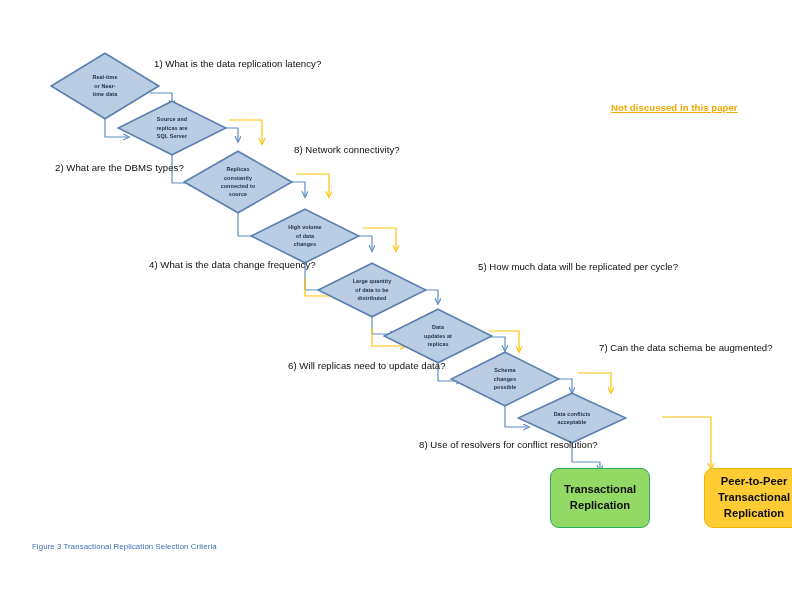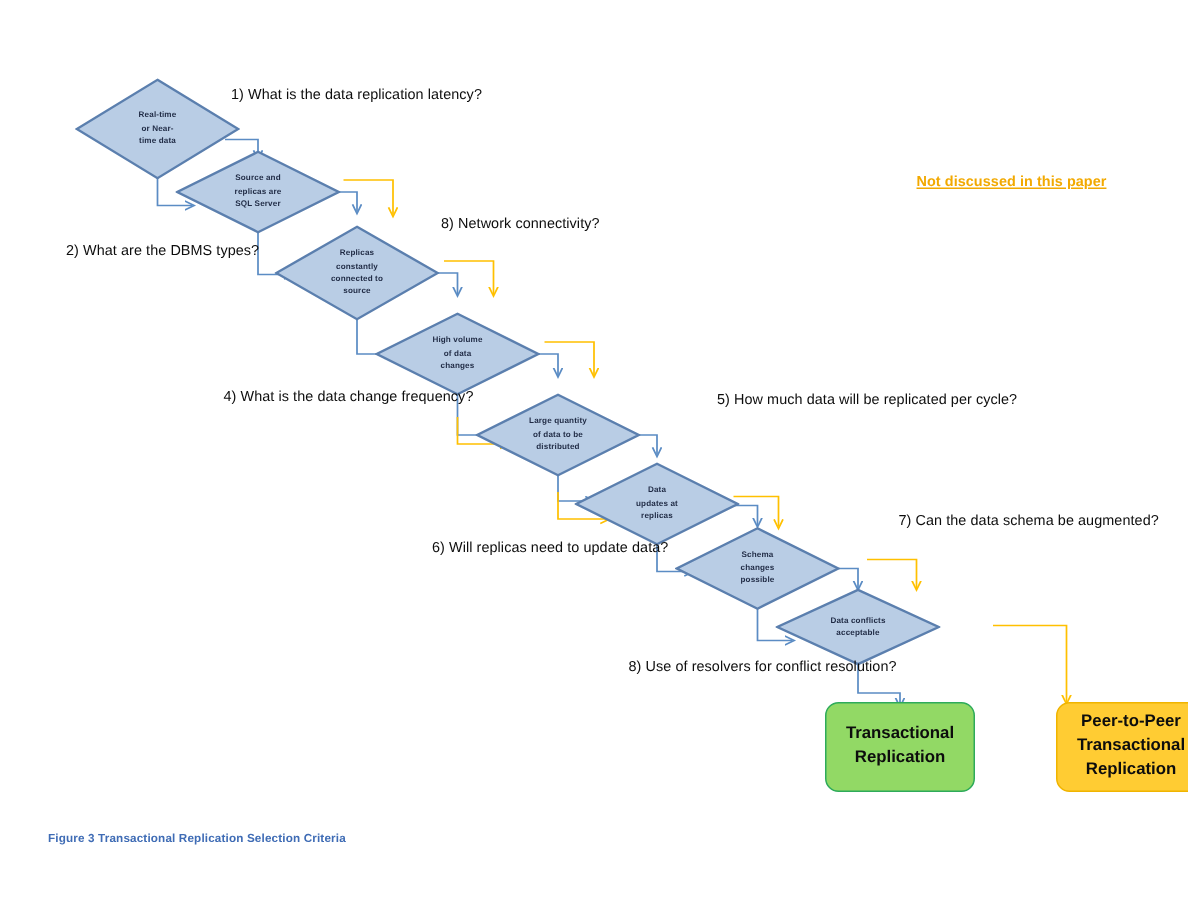--- a/index.html
+++ b/index.html
@@ -242,7 +242,7 @@
   <div class="qlabel" style="left:599px; top:342px;">7) Can the data schema be augmented?</div>
   <div class="qlabel" style="left:419px; top:439px;">8) Use of resolvers for conflict resolution?</div>
 
-  <div class="legend-note" style="left:611px; top:116px;">Not discussed in this paper</div>
+  <div class="legend-note" style="left:611px; top:102px;">Not discussed in this paper</div>
 
   <div class="result-box green" style="left:550px; top:468px; width:100px; height:60px;">
     <div>

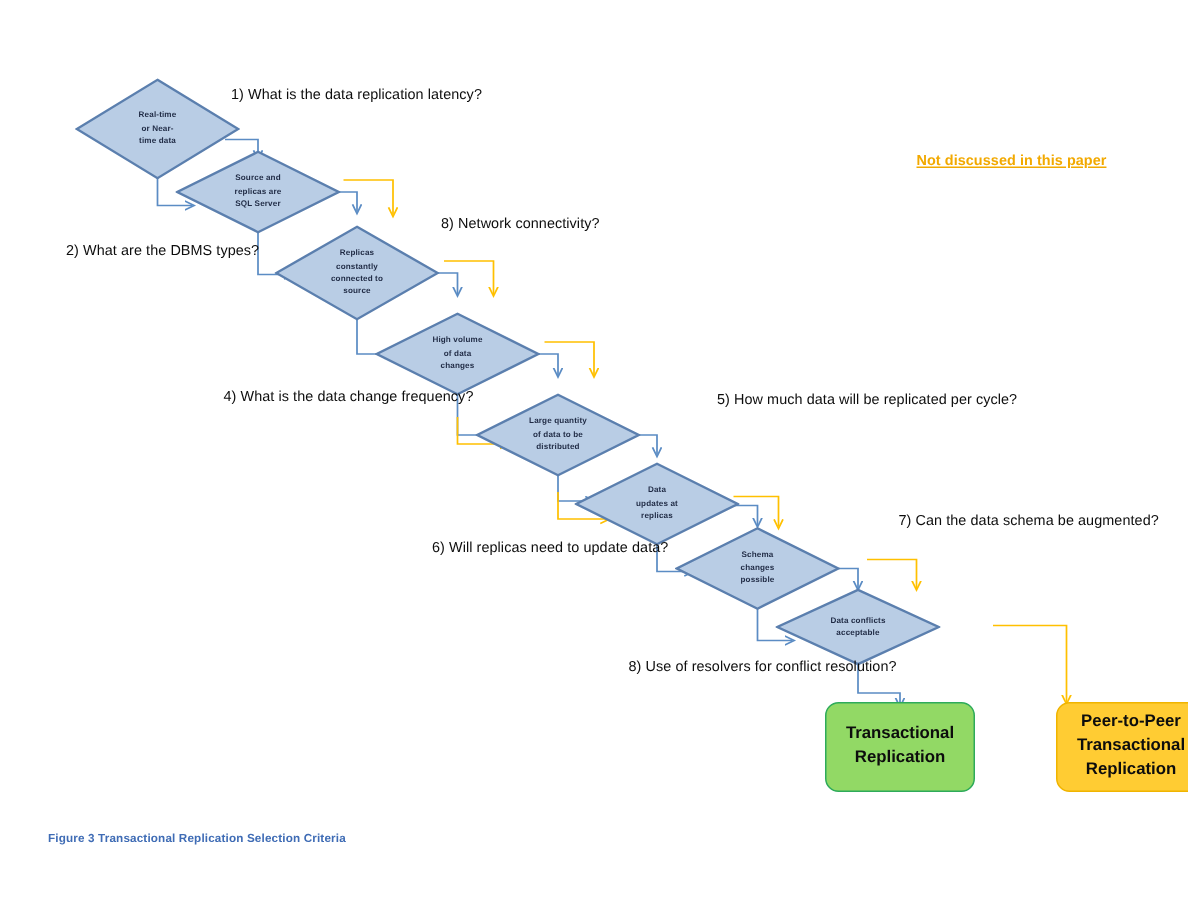--- a/index.html
+++ b/index.html
@@ -234,7 +234,7 @@
   </div>
 
   <div class="qlabel" style="left:154px; top:58px;">1) What is the data replication latency?</div>
-  <div class="qlabel" style="left:44px; top:162px;">2) What are the DBMS types?</div>
+  <div class="qlabel" style="left:55px; top:162px;">2) What are the DBMS types?</div>
   <div class="qlabel" style="left:294px; top:144px;">8) Network connectivity?</div>
   <div class="qlabel" style="left:121px; top:259px;margin-left:28px;">4) What is the data change frequency?</div>
   <div class="qlabel" style="left:437px; top:261px;margin-left:41px;">5) How much data will be replicated per cycle?</div>

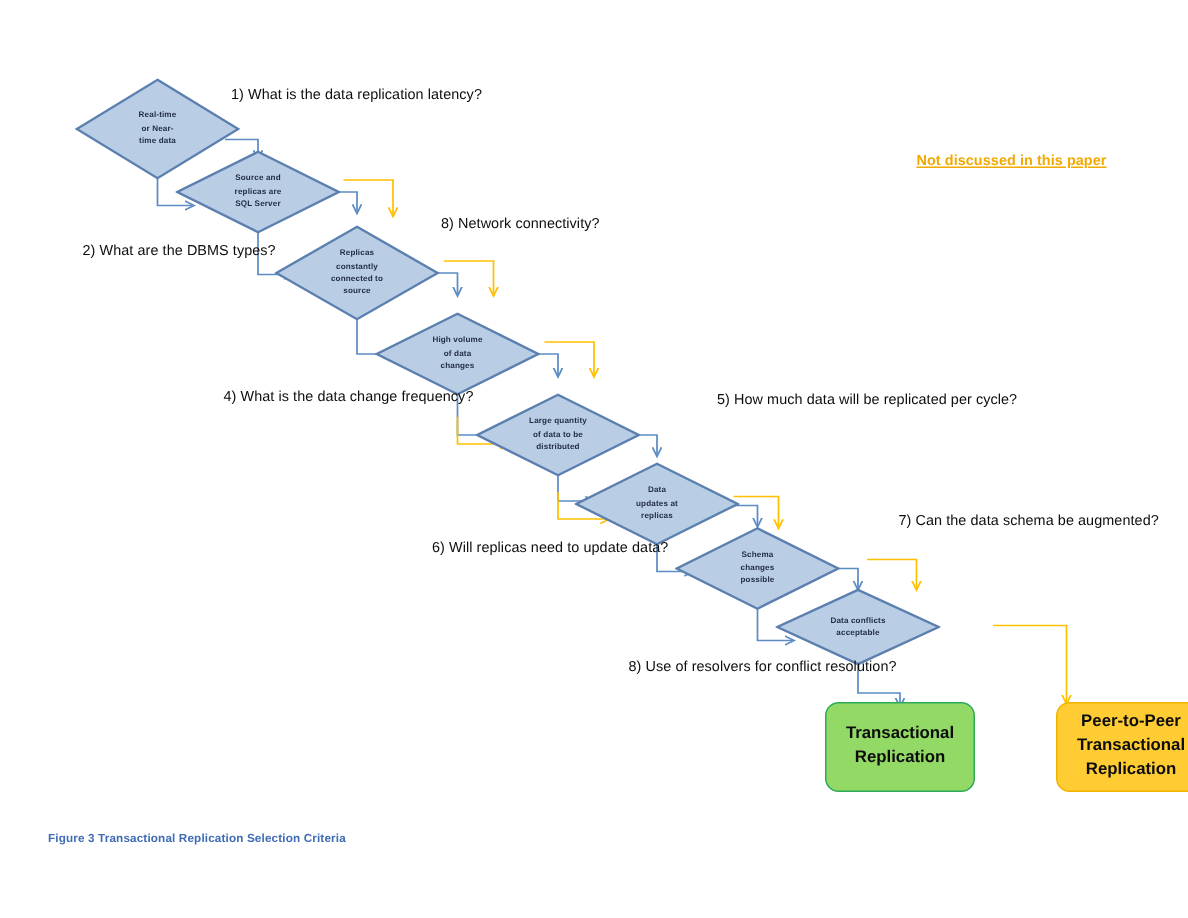--- a/index.html
+++ b/index.html
@@ -94,10 +94,9 @@
     position: absolute;
     color: #3f6cb5;
     font-size: 7.8px;
-    font-weight: 700;
+    font-weight: 400;
     white-space: nowrap;
     letter-spacing: 0.1px;
-    margin-top: 12px;
   }
 </style>
 </head>

